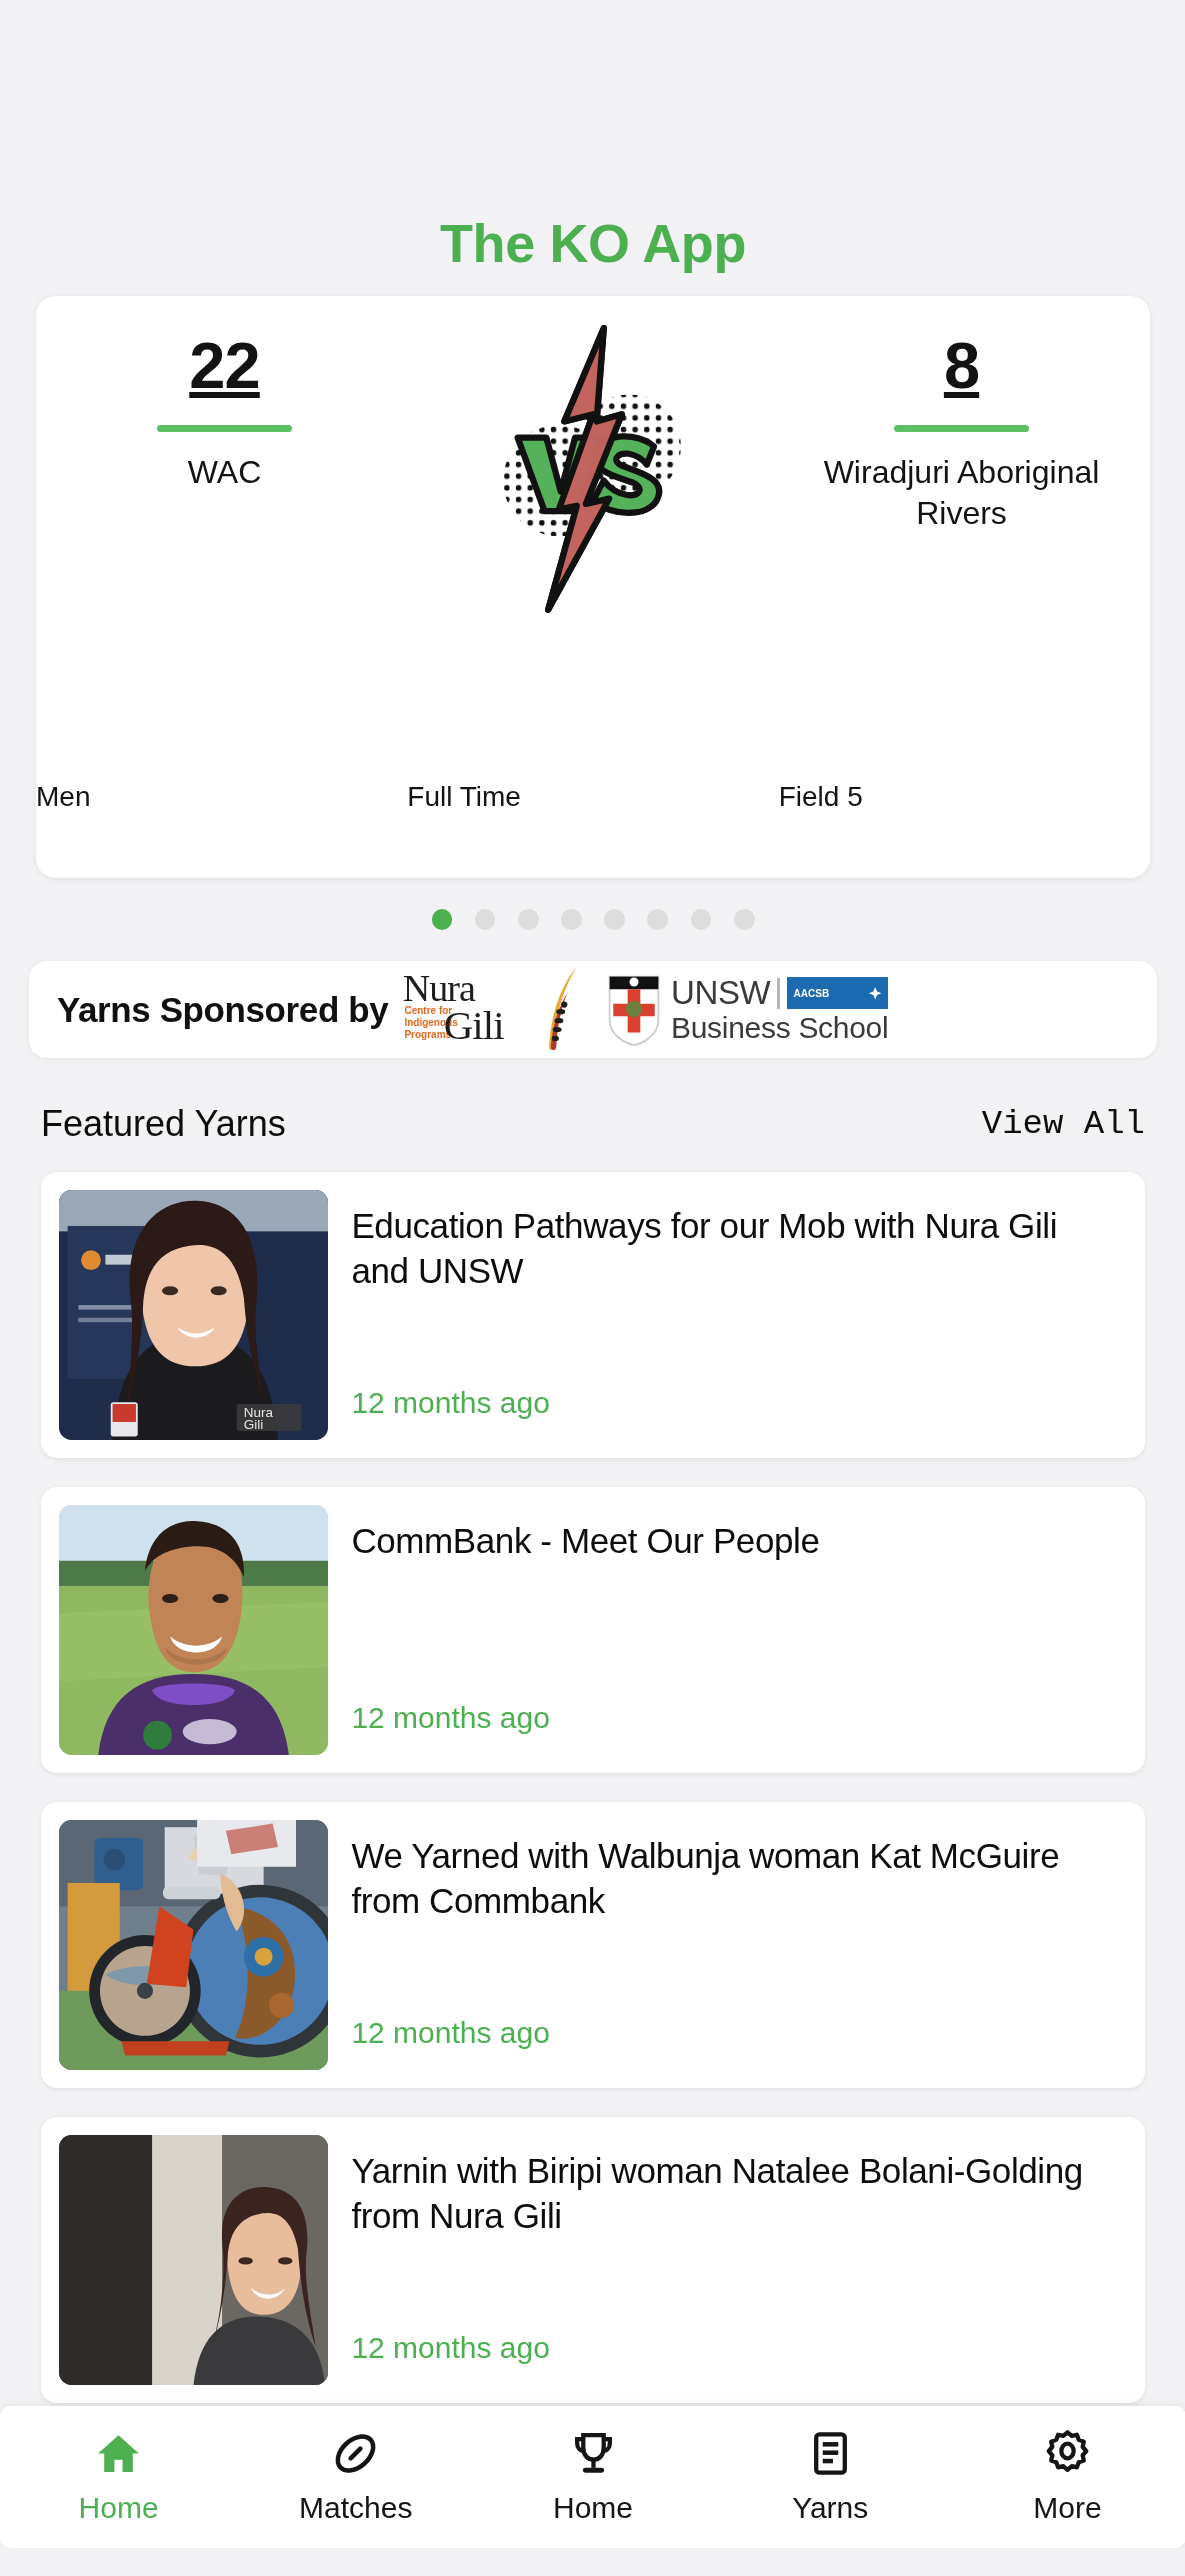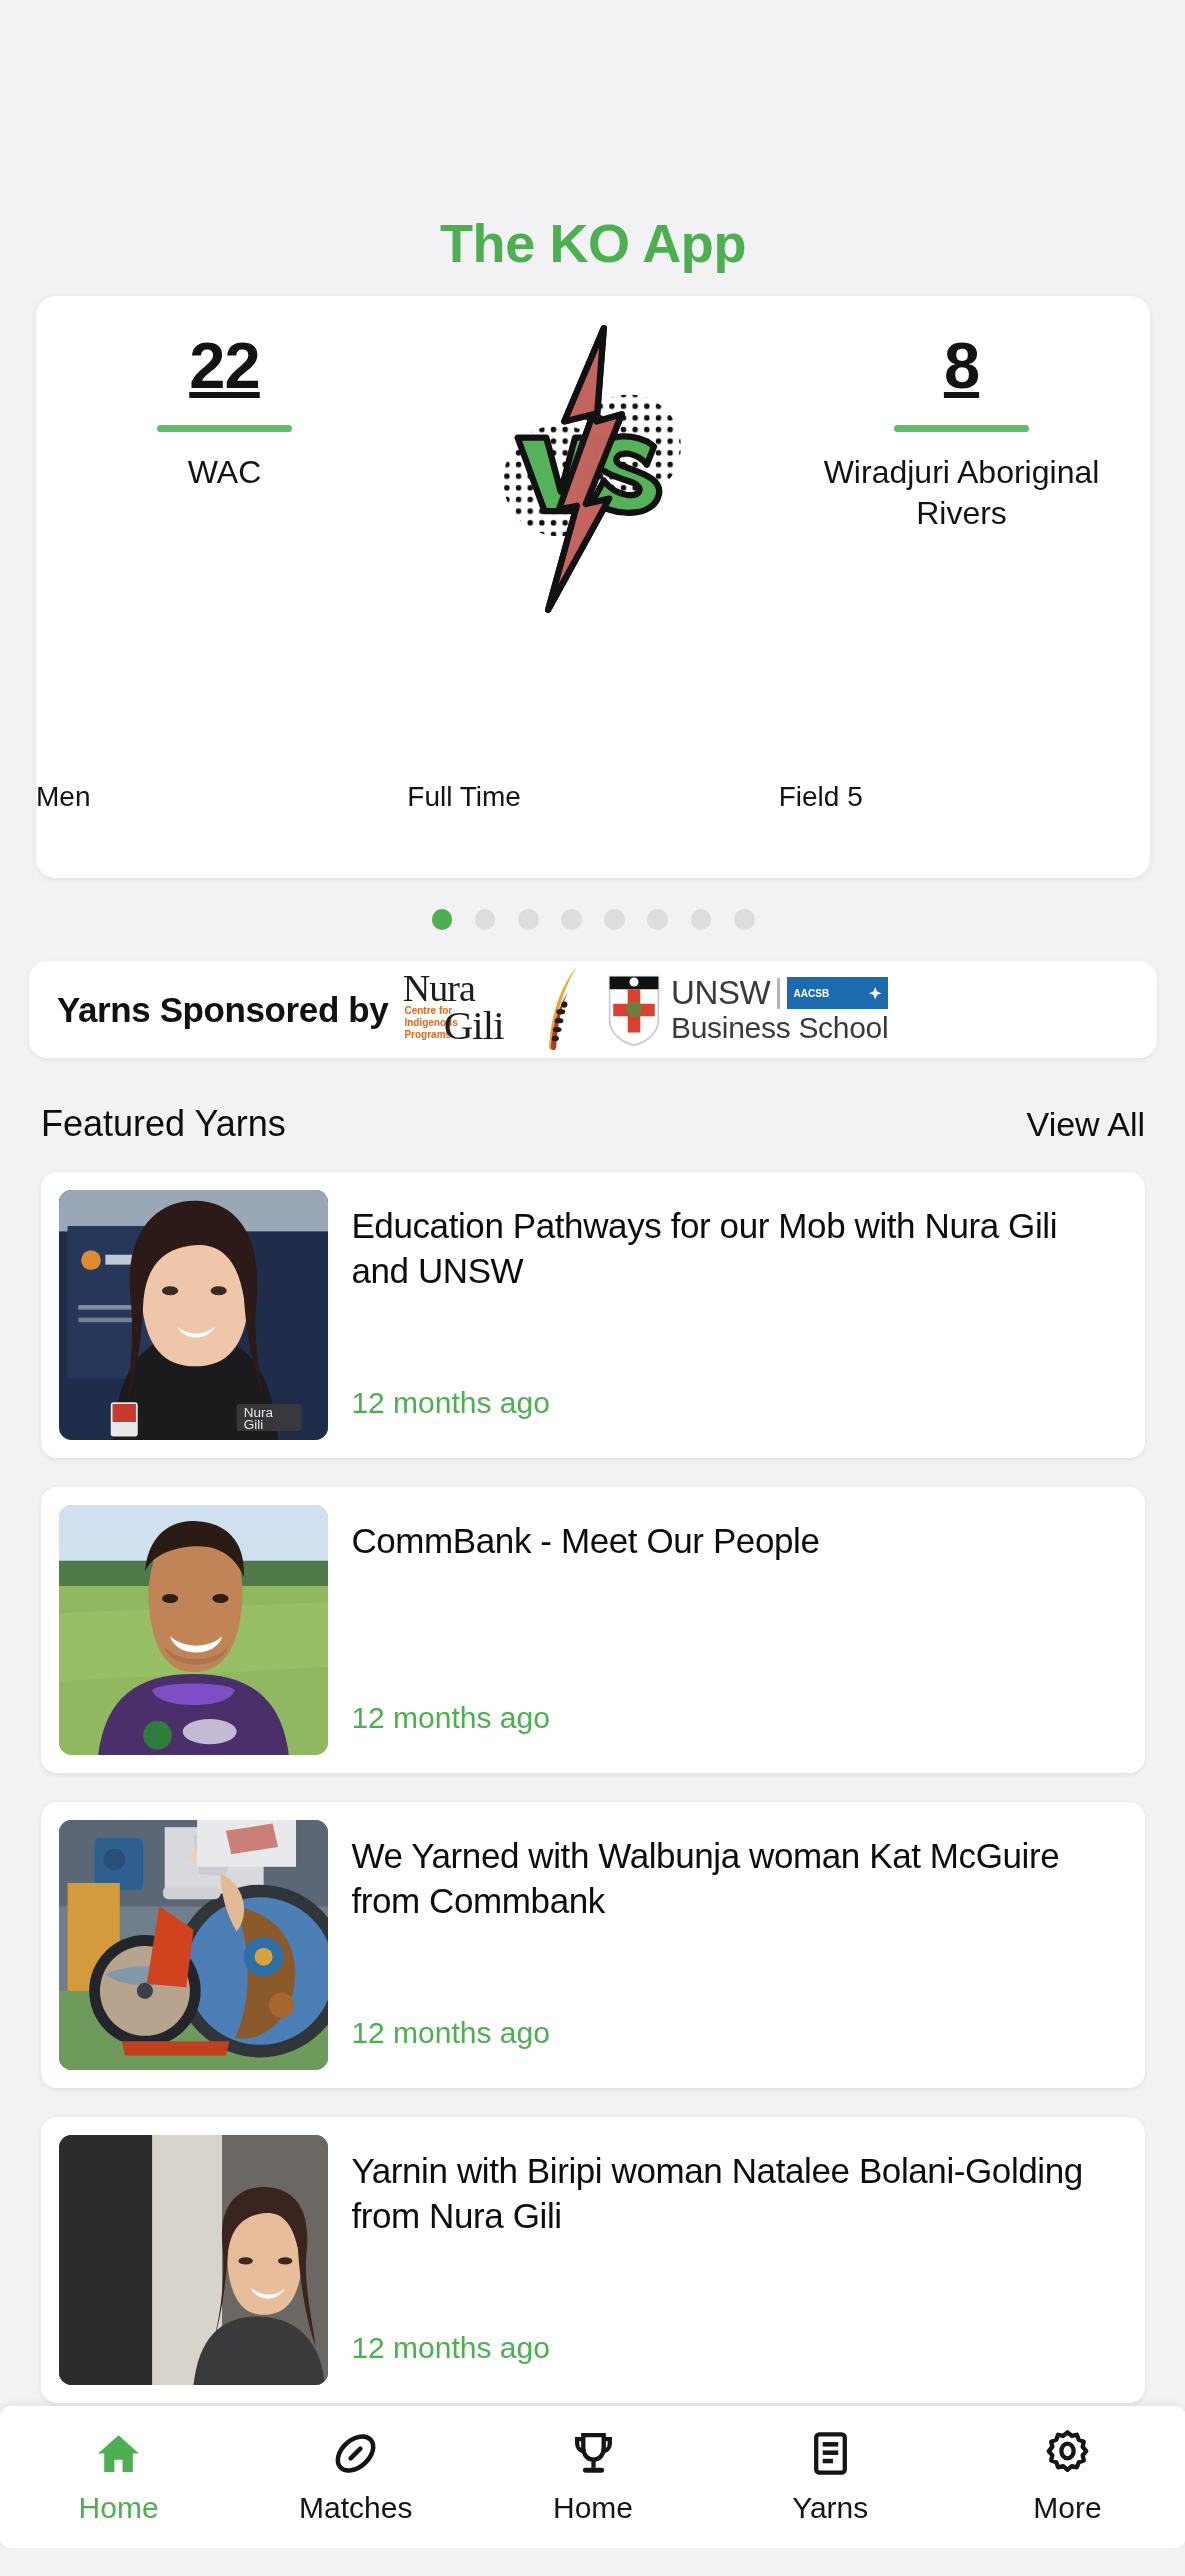--- a/index.html
+++ b/index.html
@@ -199,7 +199,7 @@
     padding: 45px 41px 27px 41px;
   }
   .section-title { font-size: 36px; color: #0d0d0d; }
-  .view-all { font-size: 34px; color: #0d0d0d; }
+  .view-all { font-size: 34px; color: #0d0d0d; font-family: Liberation Mono, monospace; }
 
   .yarn-list { padding: 0 41px; display: flex; flex-direction: column; gap: 29px; }
   .yarn-card {

